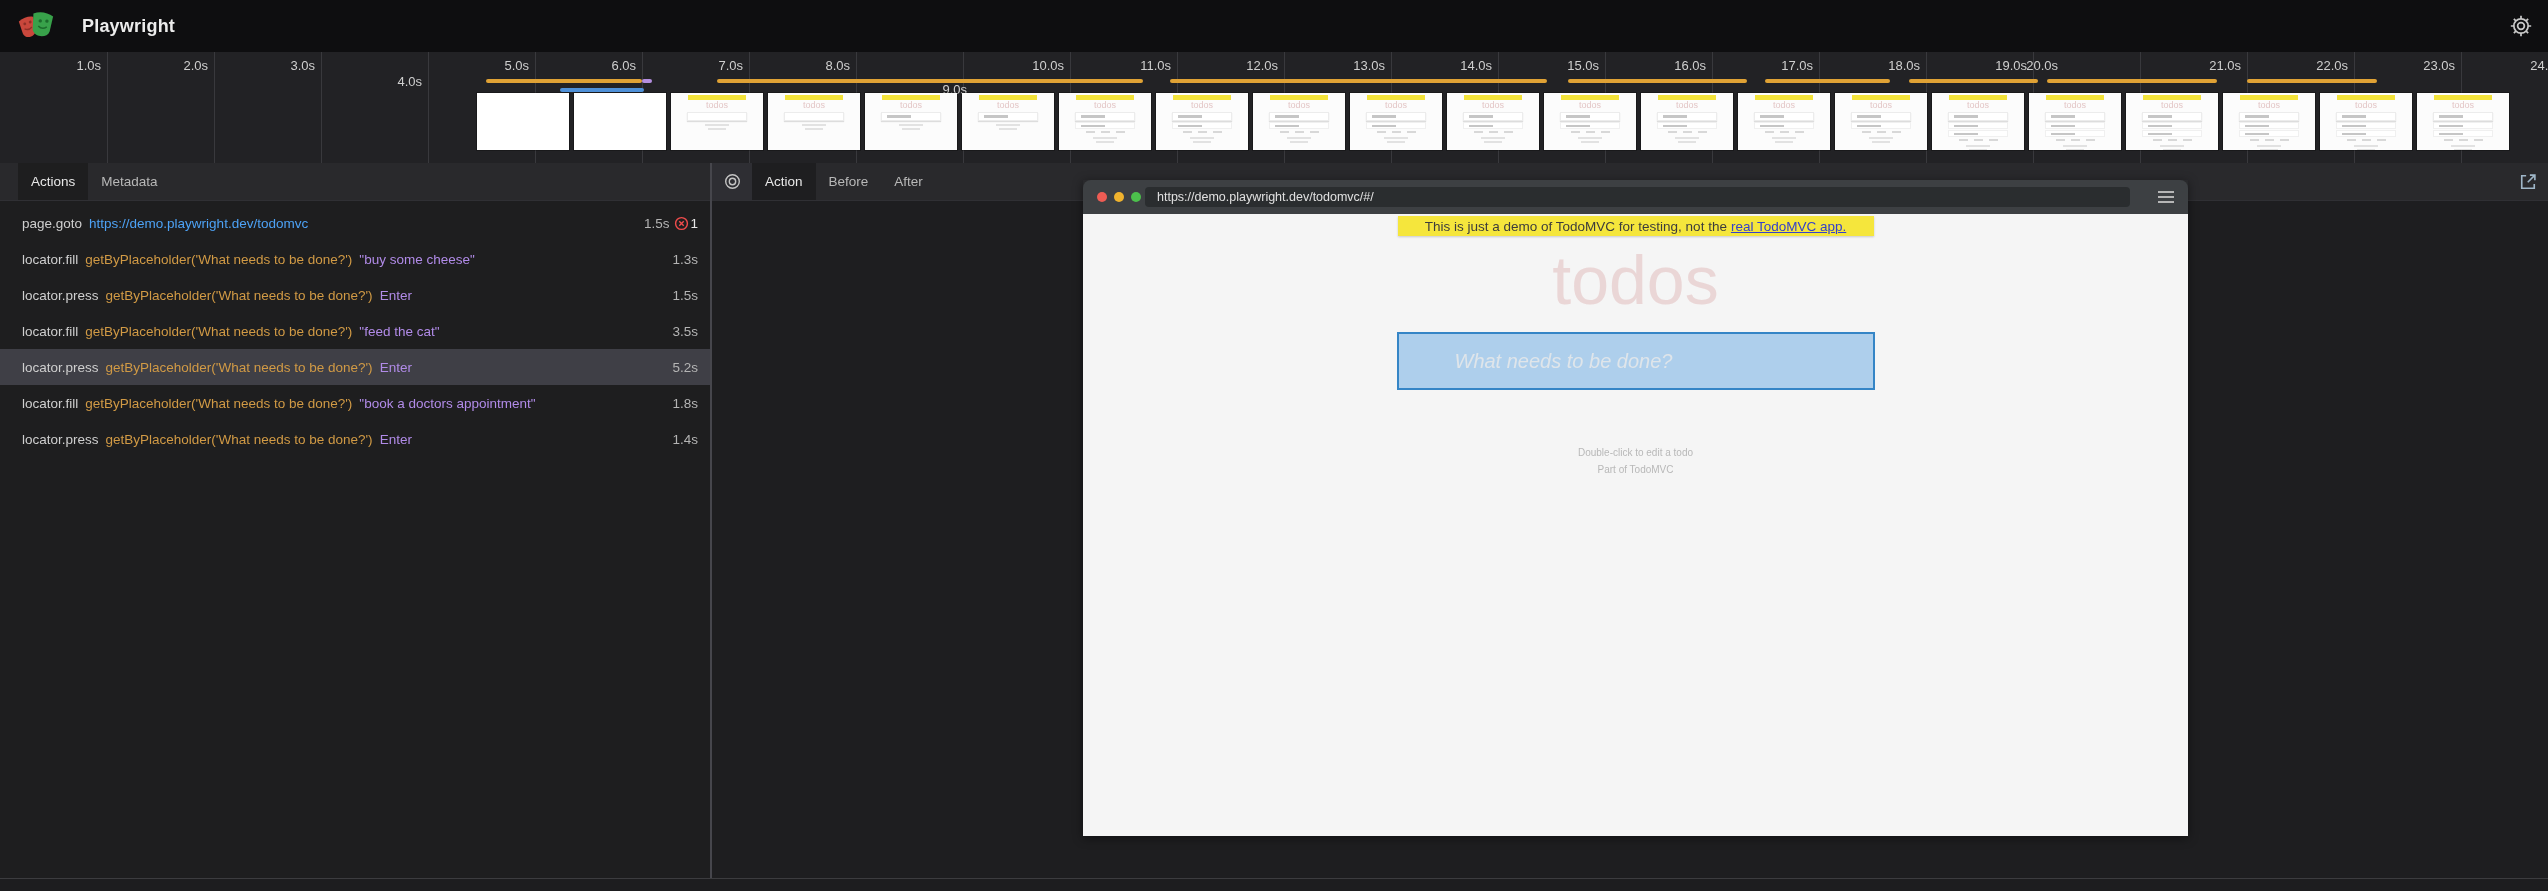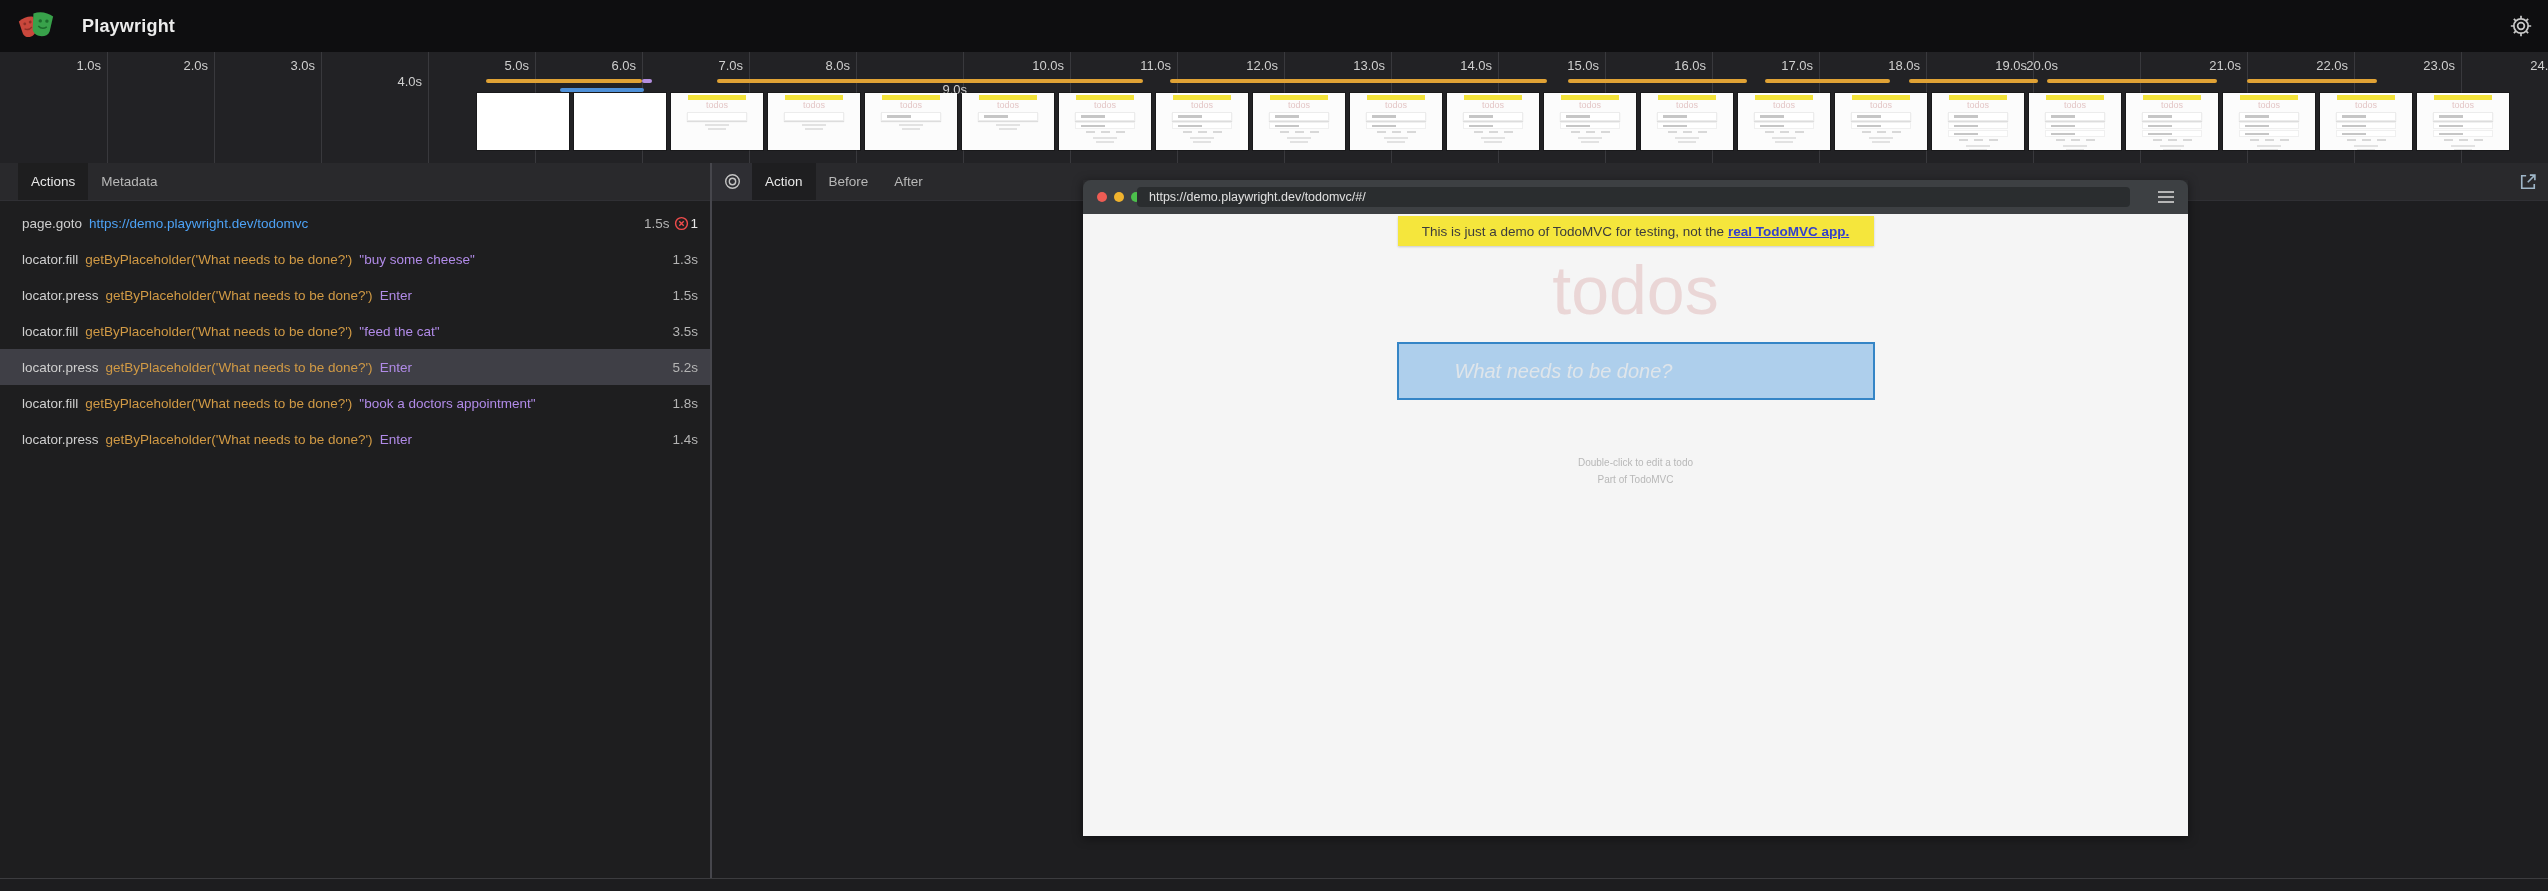--- a/index.html
+++ b/index.html
@@ -70,7 +70,7 @@
   .lights{position:absolute;left:14px;top:12px;display:flex;gap:7px;}
   .lights span{width:10px;height:10px;border-radius:50%;display:block;}
   .l-red{background:#ee5c54;} .l-yellow{background:#f0b32e;} .l-green{background:#4cc04c;}
-  .urlbar{position:absolute;left:54px;right:58px;top:7px;height:20px;background:#2a2d2f;
+  .urlbar{position:absolute;left:62px;right:58px;top:7px;height:20px;background:#2a2d2f;
           border-radius:4px;display:flex;align-items:center;}
   .urlbar span{margin-left:12px;font-size:12.5px;color:#e0e0e0;}
   .hamburger{position:absolute;right:14px;top:11px;width:16px;}

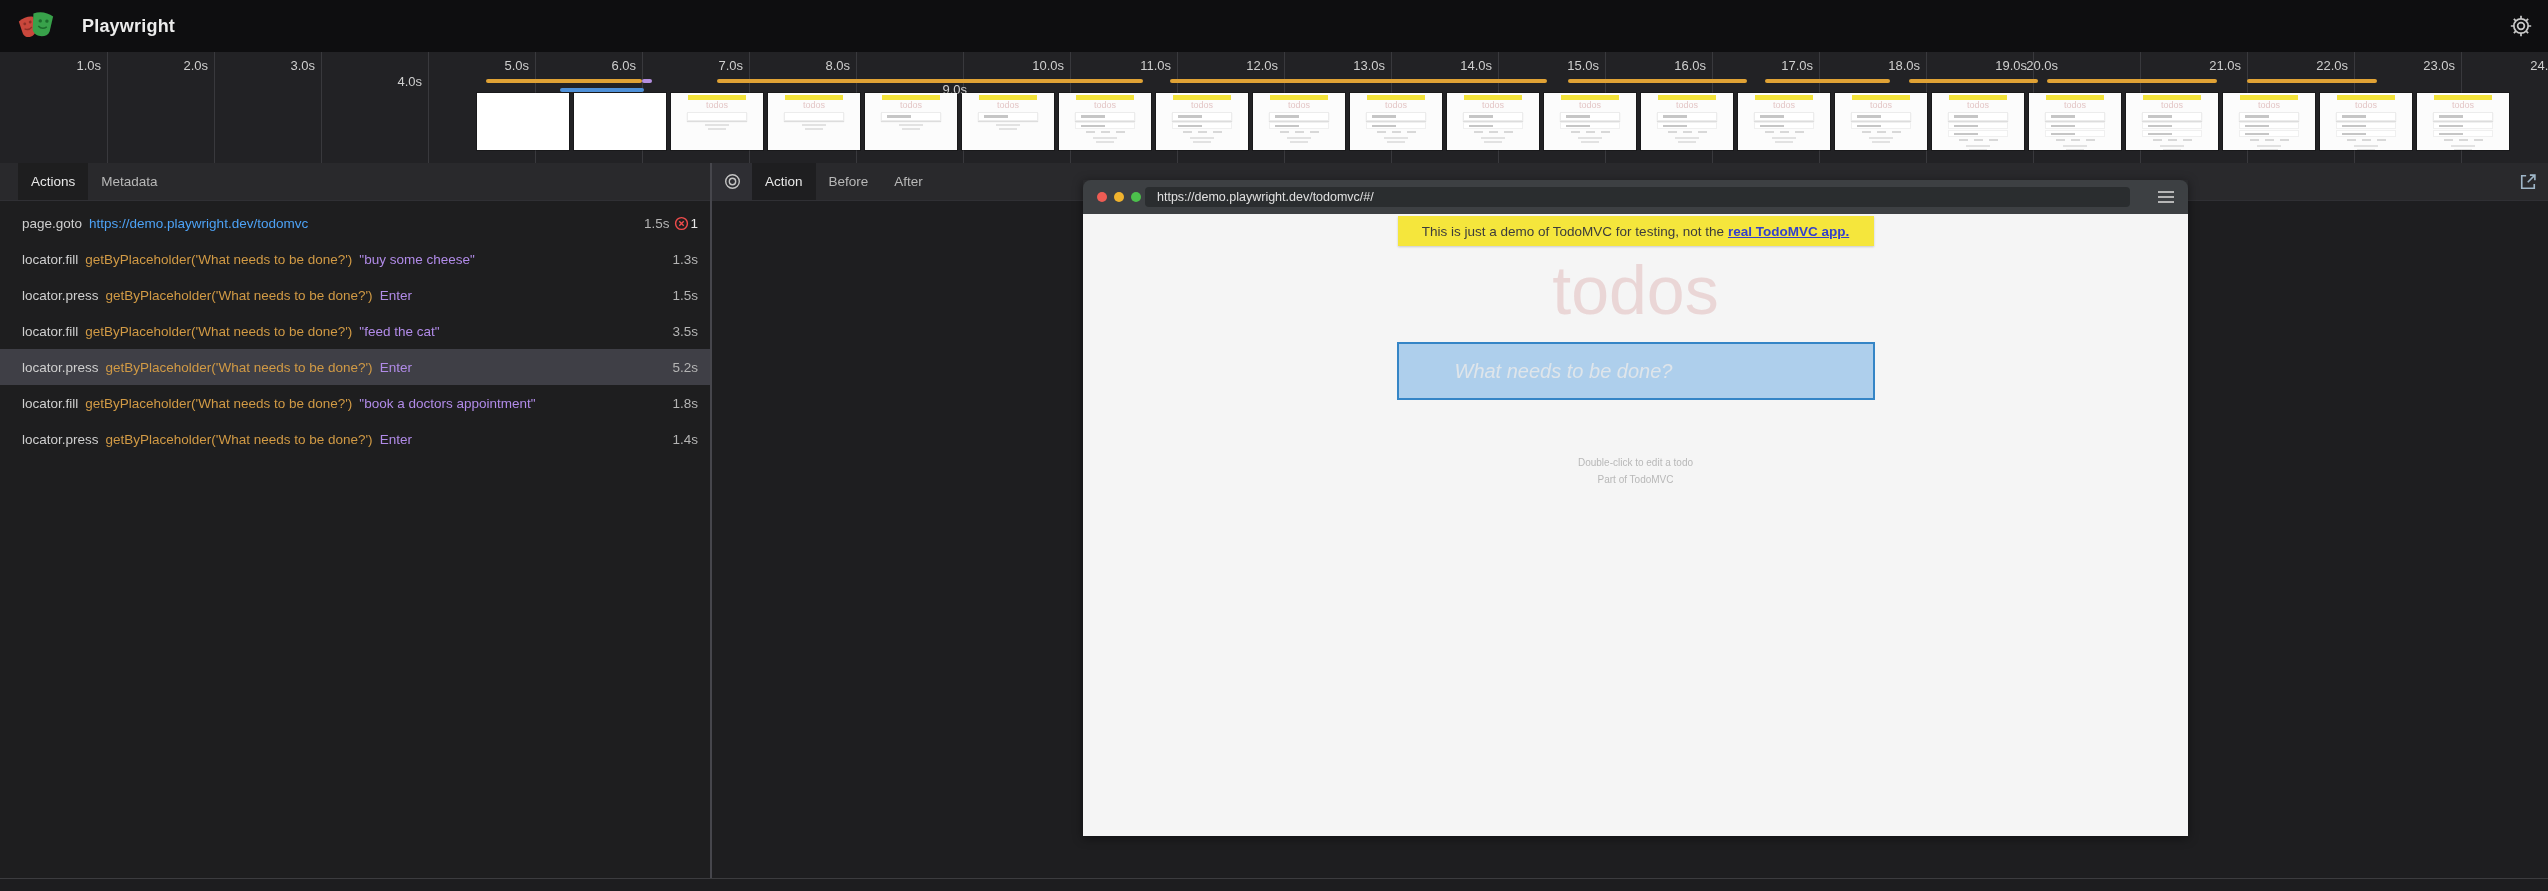--- a/index.html
+++ b/index.html
@@ -76,7 +76,7 @@
   .hamburger{position:absolute;right:14px;top:11px;width:16px;}
   .hamburger div{height:2px;background:#b6b6b6;margin-bottom:3px;}
   .page{position:absolute;left:0;top:34px;right:0;bottom:0;background:#f5f5f5;overflow:hidden;}
-  .banner{width:476px;margin:2px auto 0 auto;height:30px;background:#f5e63c;
+  .banner{width:476px;margin:2px auto 0 auto;height:20px;background:#f5e63c;
           display:flex;align-items:center;justify-content:center;font-size:13.5px;color:#3c3c3c;
           box-shadow:0 1px 2px rgba(0,0,0,.18);}
   .banner a{color:#3340cc;text-decoration:underline;margin-left:4px;font-weight:700;}

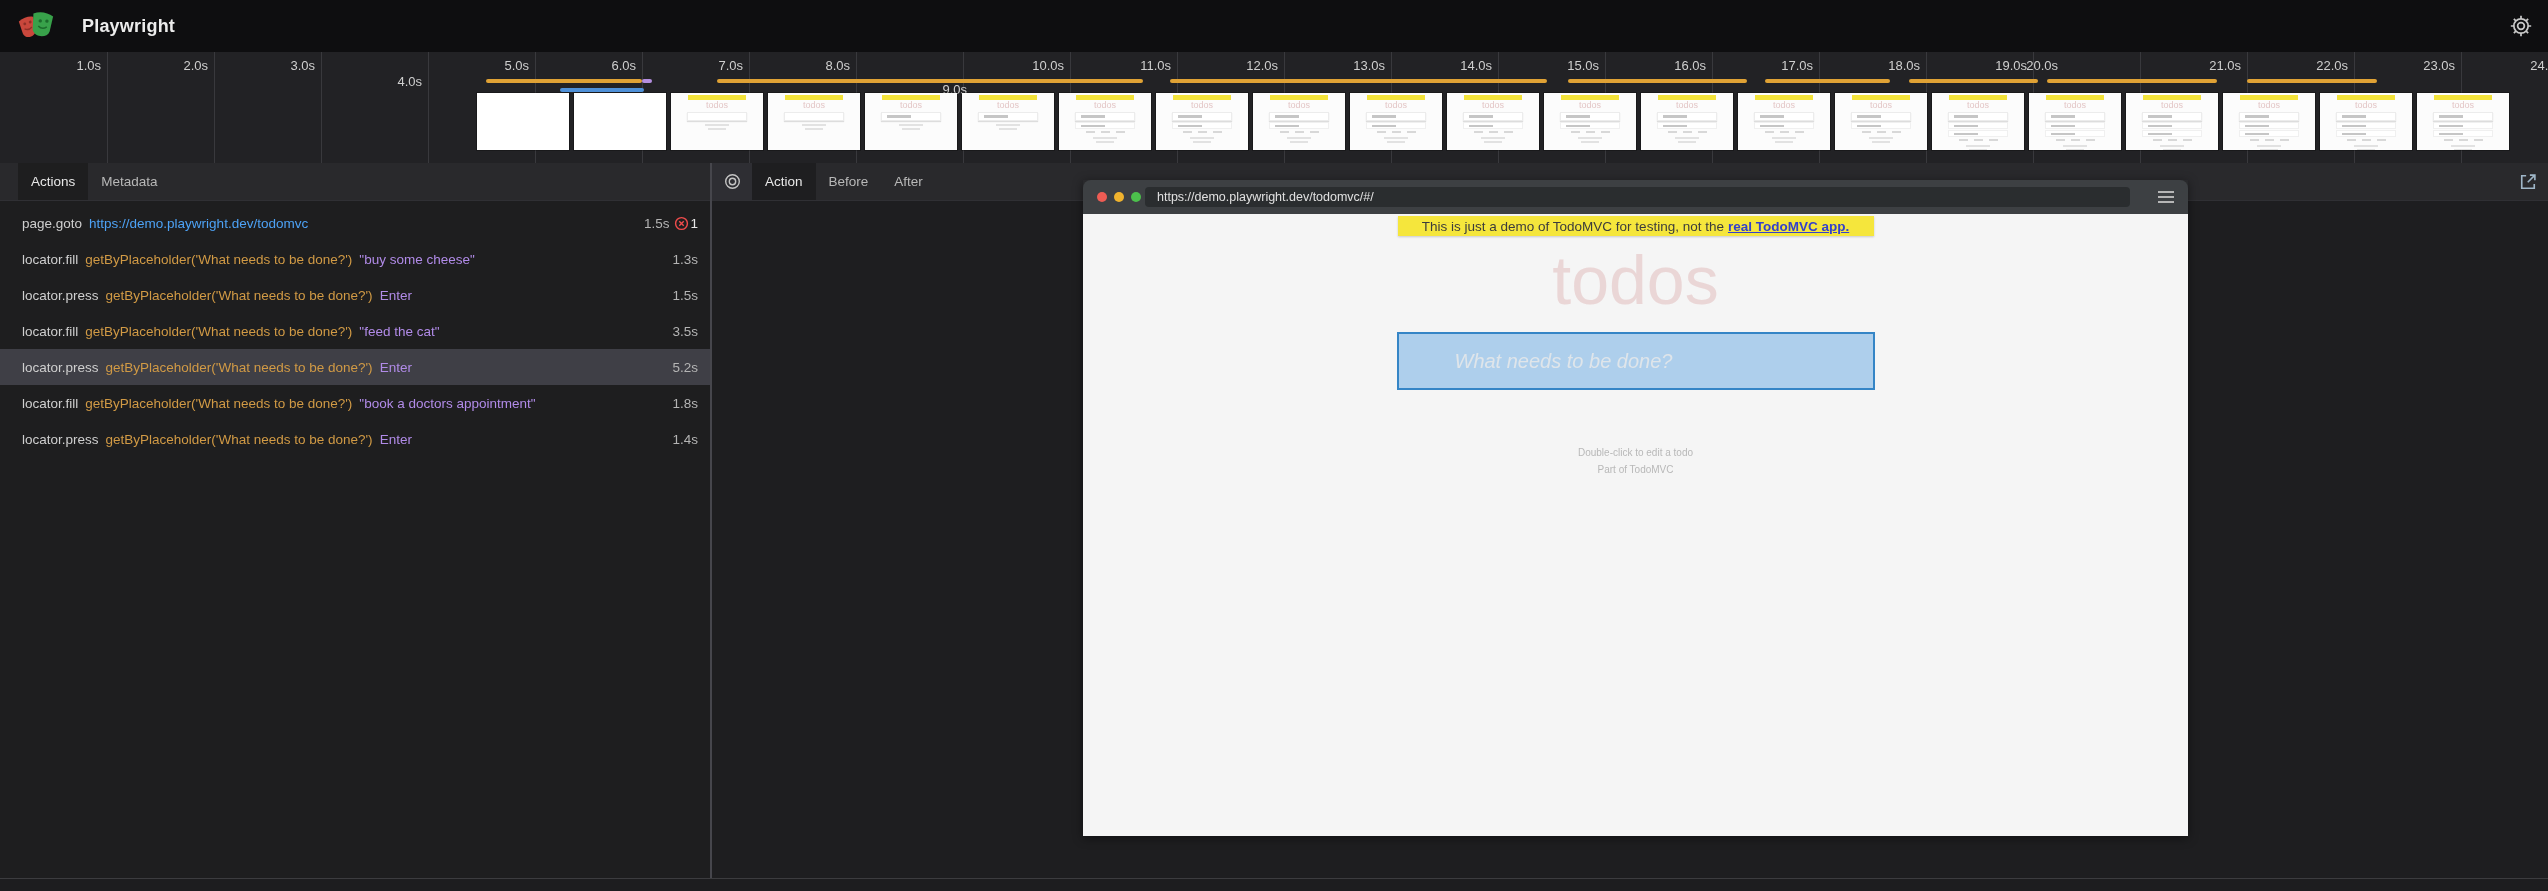--- a/index.html
+++ b/index.html
@@ -79,7 +79,7 @@
   .banner{width:476px;margin:2px auto 0 auto;height:20px;background:#f5e63c;
           display:flex;align-items:center;justify-content:center;font-size:13.5px;color:#3c3c3c;
           box-shadow:0 1px 2px rgba(0,0,0,.18);}
-  .banner a{color:#3340cc;text-decoration:underline;margin-left:4px;font-weight:700;}
+  .banner a{color:#3340cc;text-decoration:underline;margin-left:4px;font-weight:400;}
   .todos-title{margin-top:8px;text-align:center;font-size:68px;font-weight:200;color:#ead6d6;line-height:72px;}
   .todo-input{width:478px;height:58px;margin:16px auto 0 auto;background:#aecfec;
               border:2px solid #3585c6;display:flex;align-items:center;}

